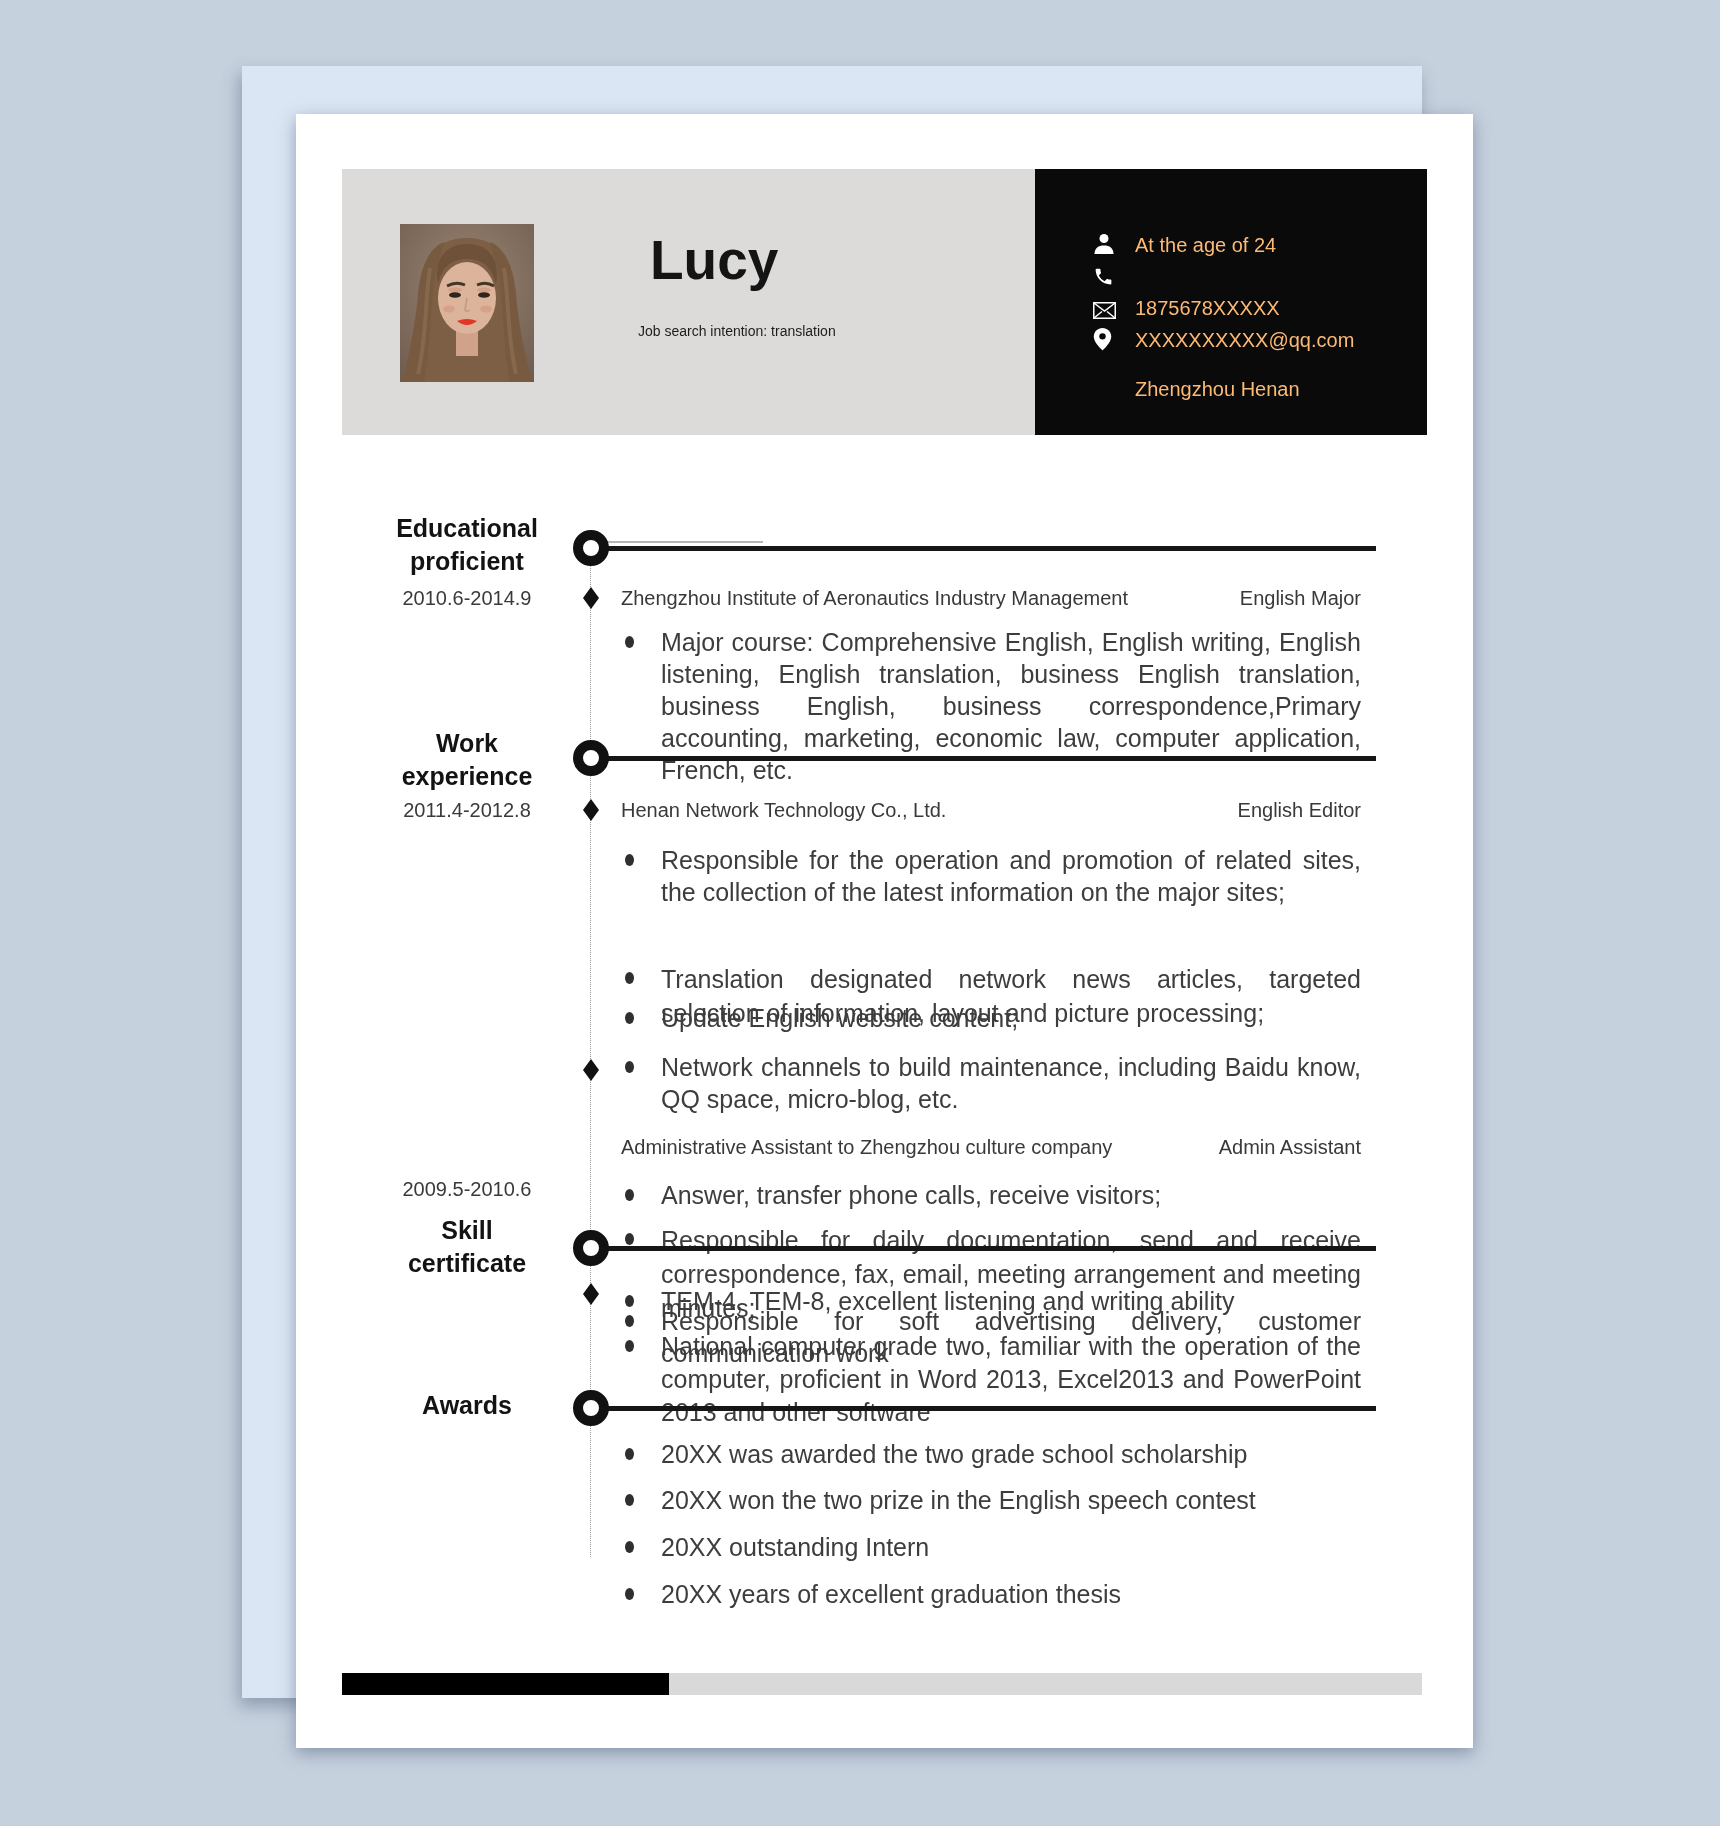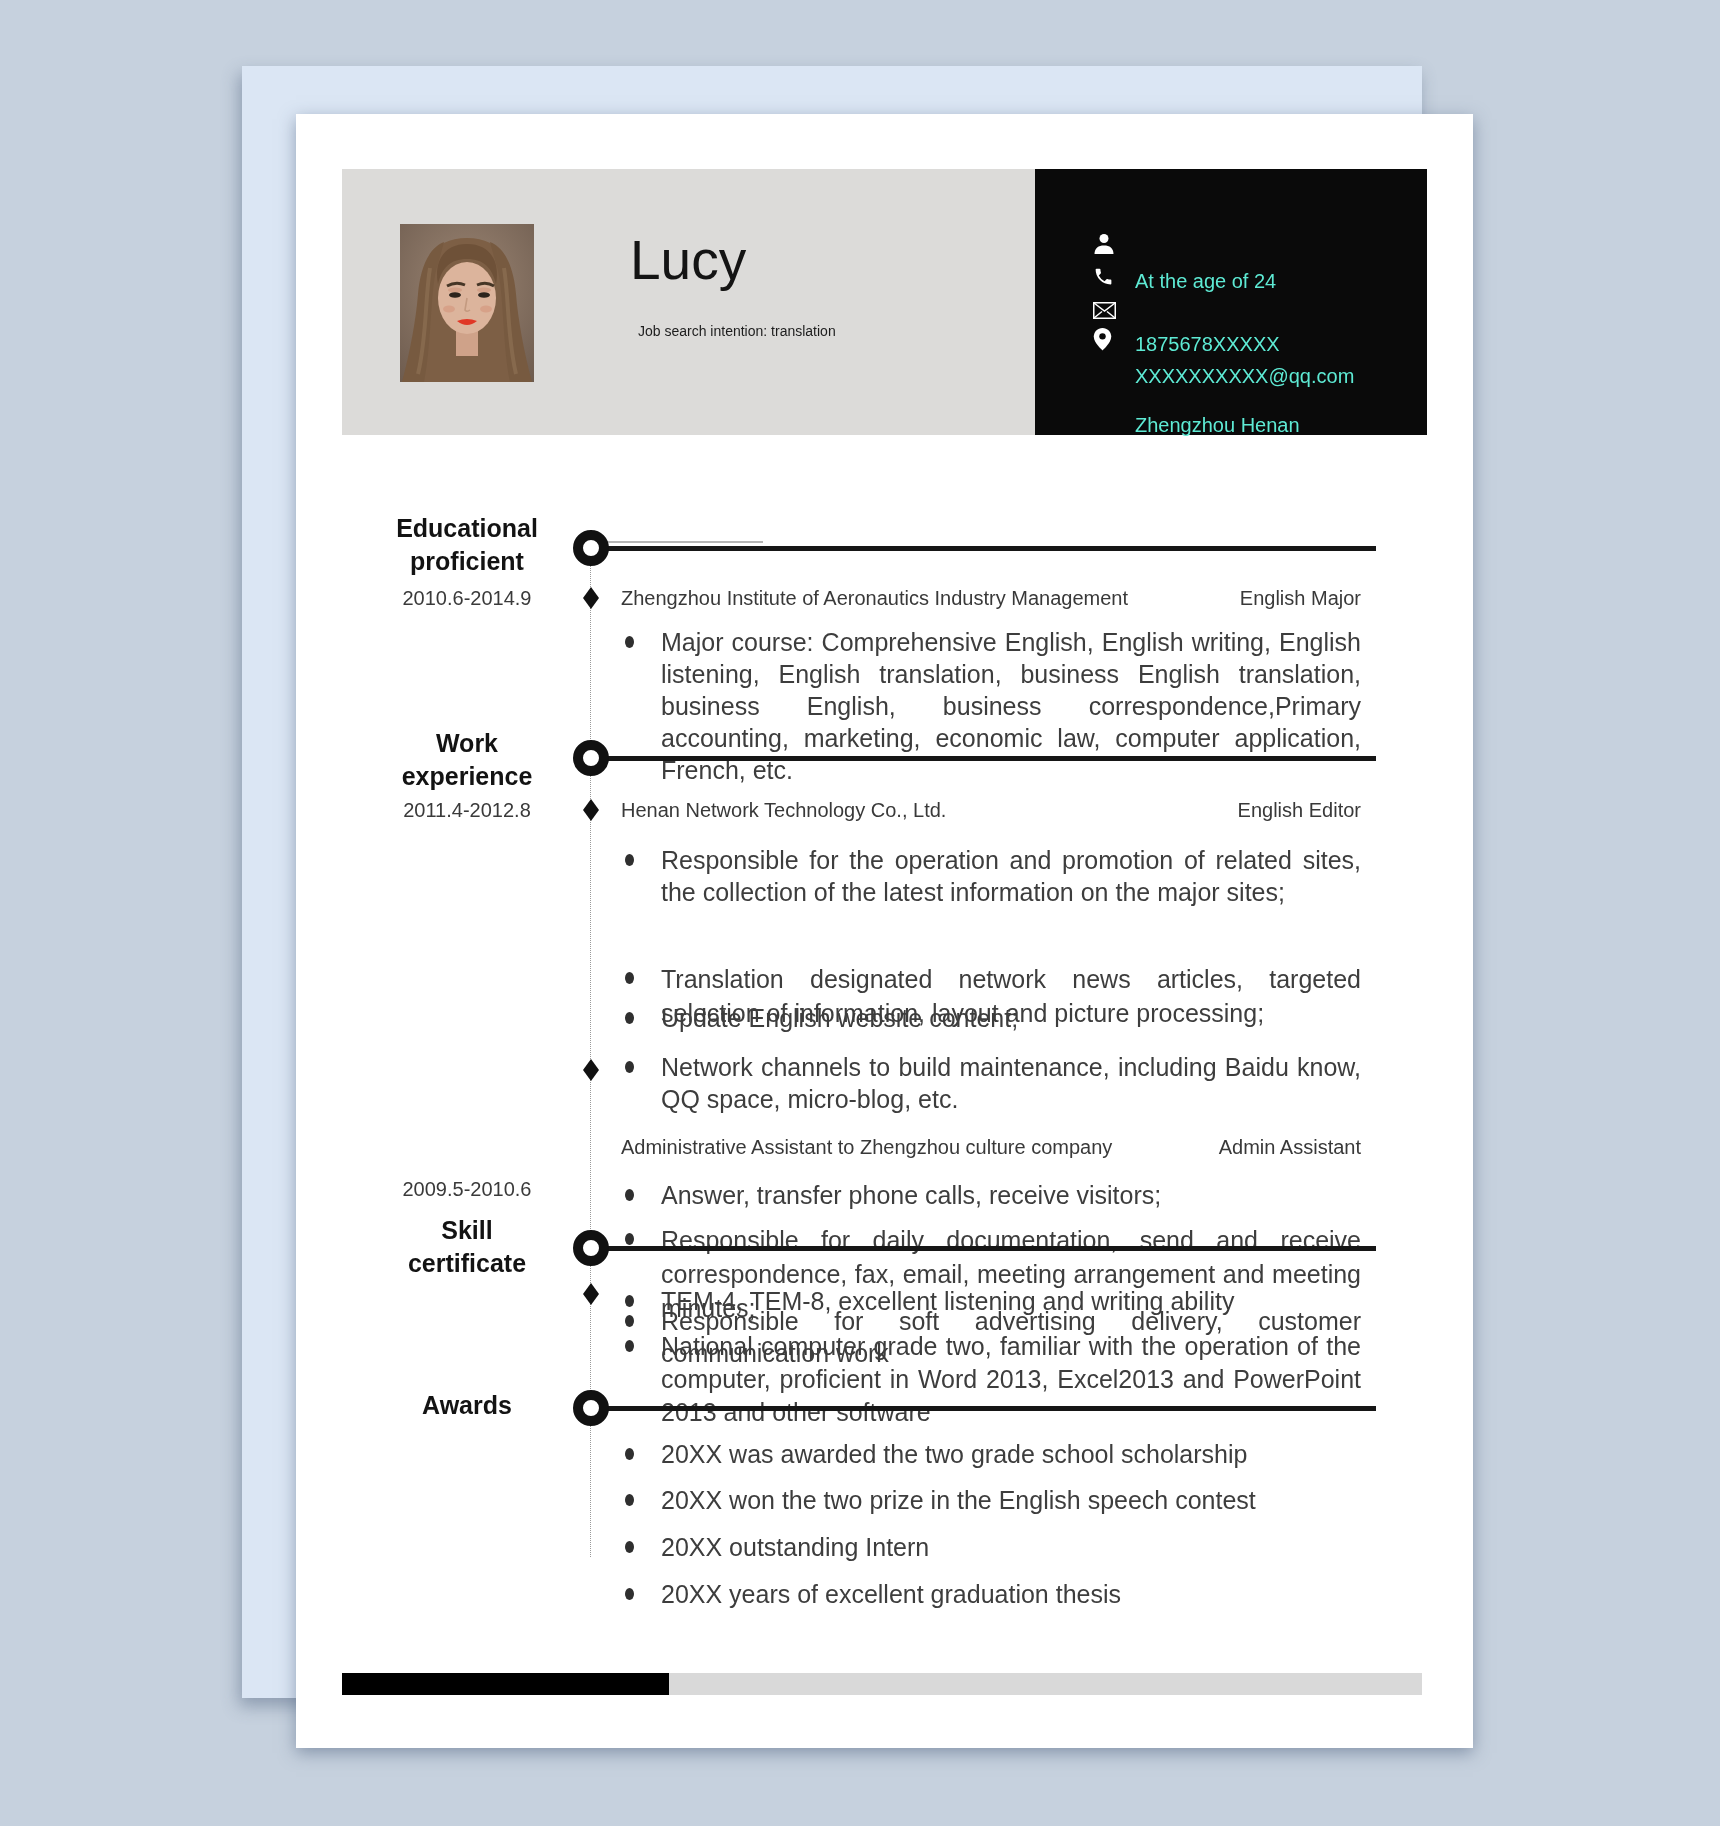--- a/index.html
+++ b/index.html
@@ -19,7 +19,7 @@
   
   .header{position:absolute;left:46px;top:55px;width:1085px;height:266px;background:#dcdbd9;}
   .photo{position:absolute;left:58px;top:55px;width:134px;height:158px;overflow:hidden;}
-  .name{position:absolute;left:288px;top:64px;font-size:55px;font-weight:400;color:#141414;line-height:1;}
+  .name{position:absolute;left:308px;top:64px;font-size:55px;font-weight:700;color:#141414;line-height:1;}
   .subtitle{position:absolute;left:296px;top:154px;font-size:14px;color:#1d1d1d;}
   .contact-box{position:absolute;right:0;top:0;width:392px;height:266px;background:#0a0a0a;color:#fff;}
   .c-icon{position:absolute;left:58px;}

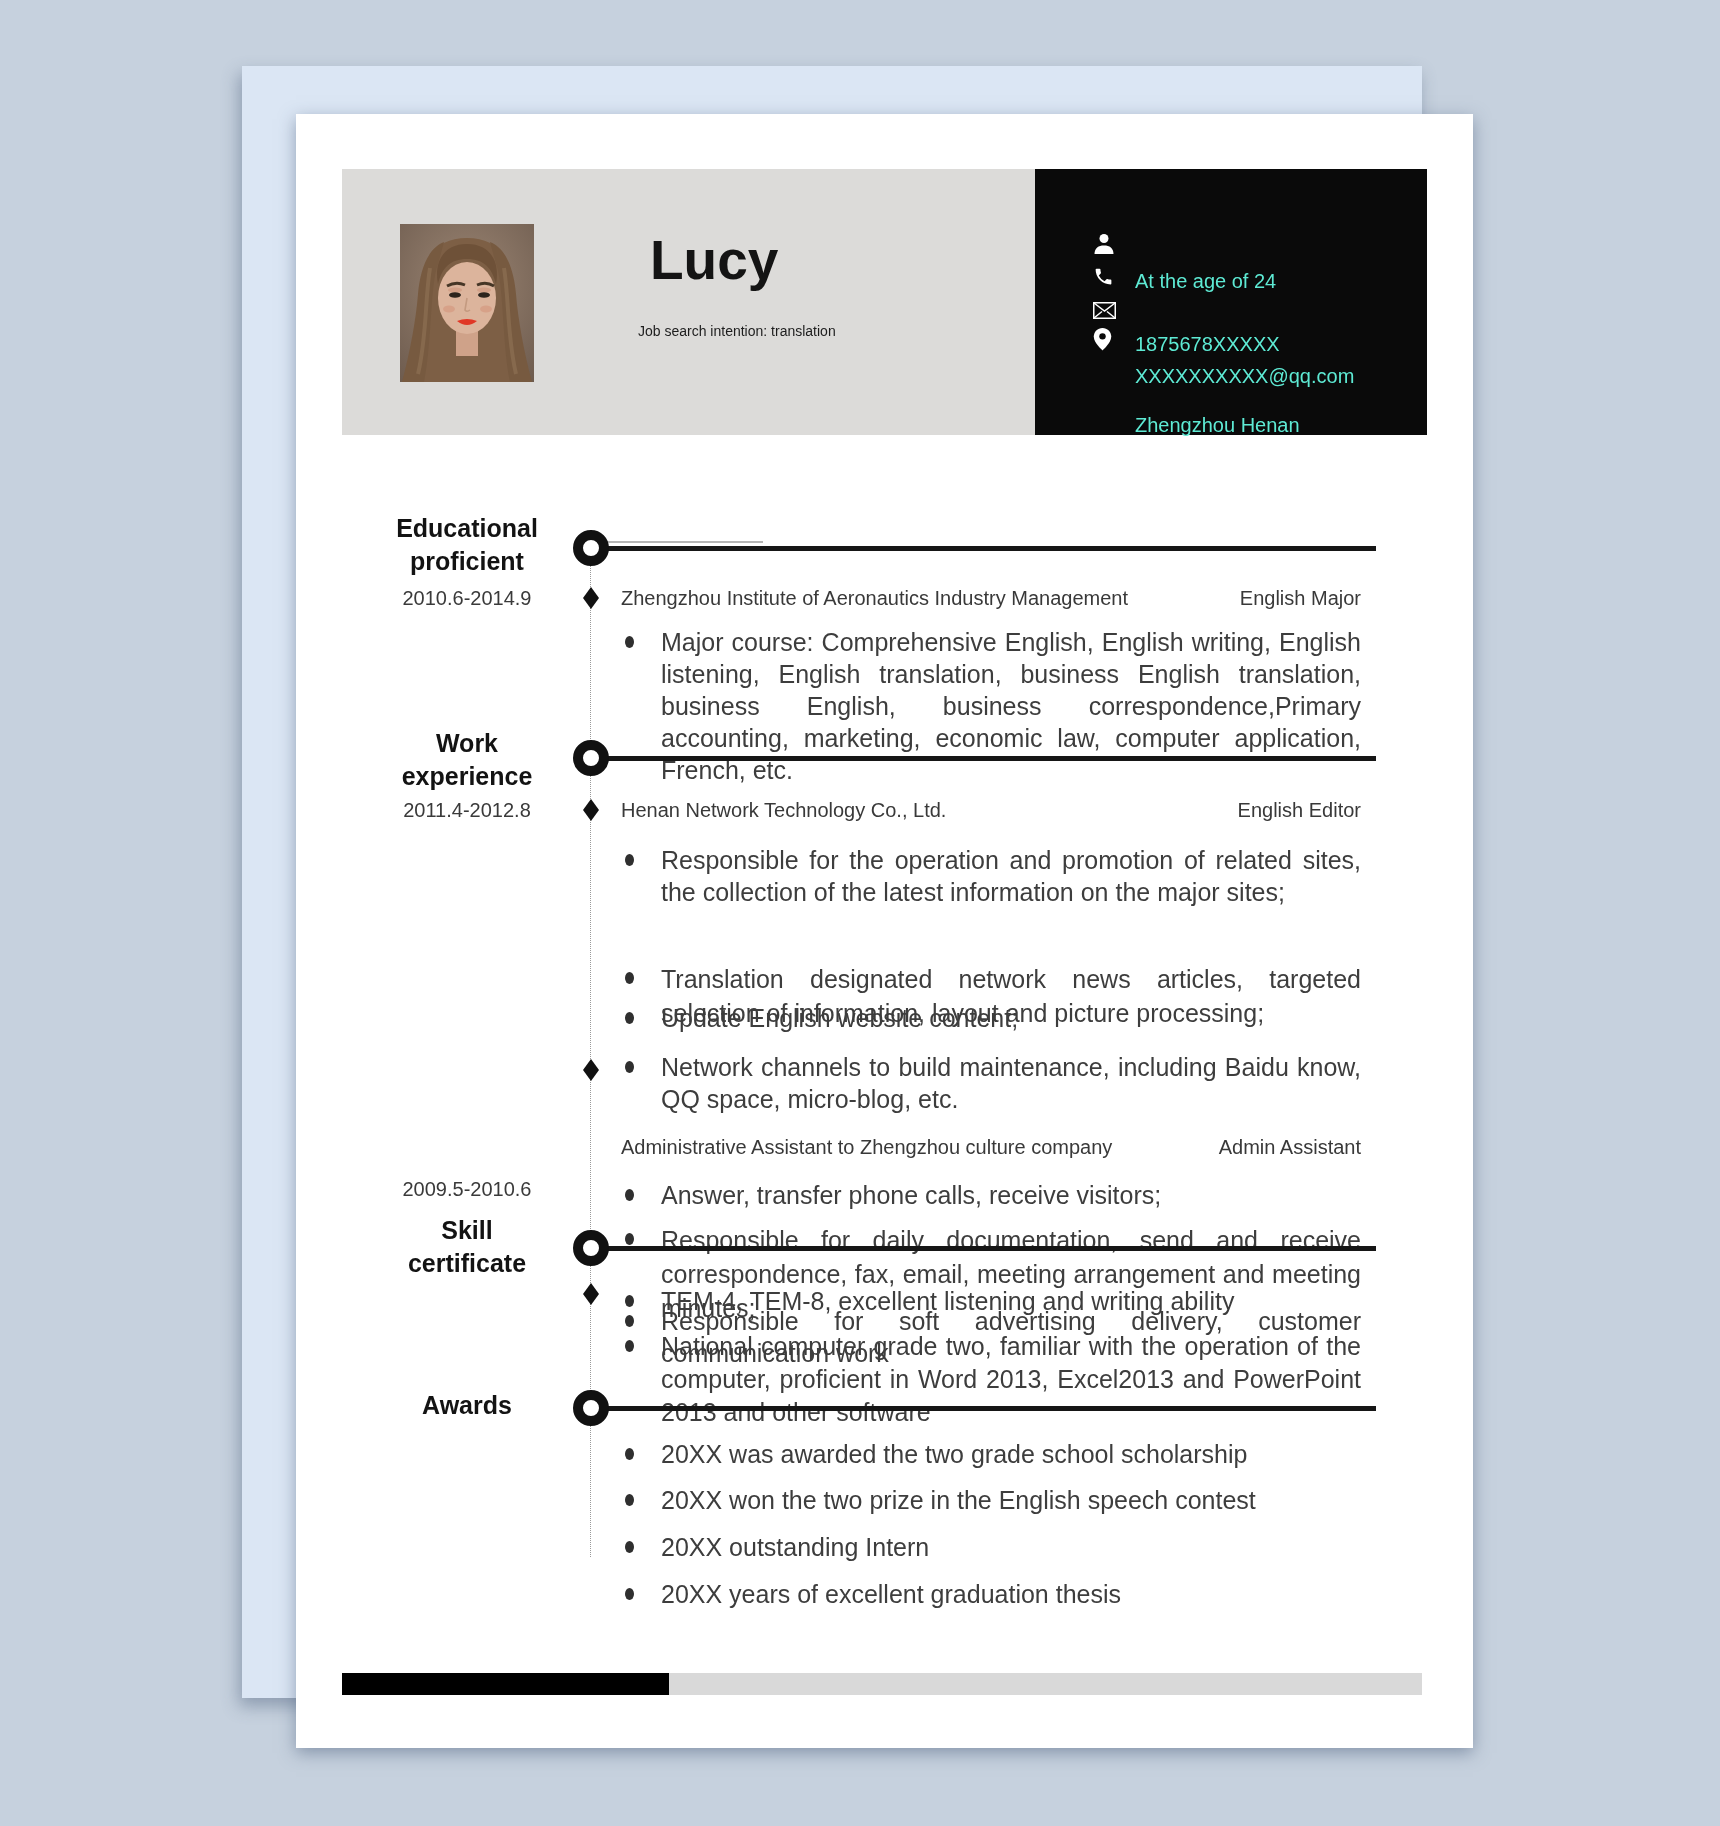--- a/index.html
+++ b/index.html
@@ -23,7 +23,7 @@
   .subtitle{position:absolute;left:296px;top:154px;font-size:14px;color:#1d1d1d;}
   .contact-box{position:absolute;right:0;top:0;width:392px;height:266px;background:#0a0a0a;color:#fff;}
   .c-icon{position:absolute;left:58px;}
-  .c-text{position:absolute;left:100px;font-size:20px;color:#5eead4;line-height:23px;margin-top:36px;}
+  .c-text{position:absolute;left:100px;font-size:20px;color:#fdba74;line-height:23px;}
   
   .sec-title{position:absolute;left:36px;width:270px;text-align:center;font-weight:700;
              font-size:25px;line-height:33px;color:#131313;}

